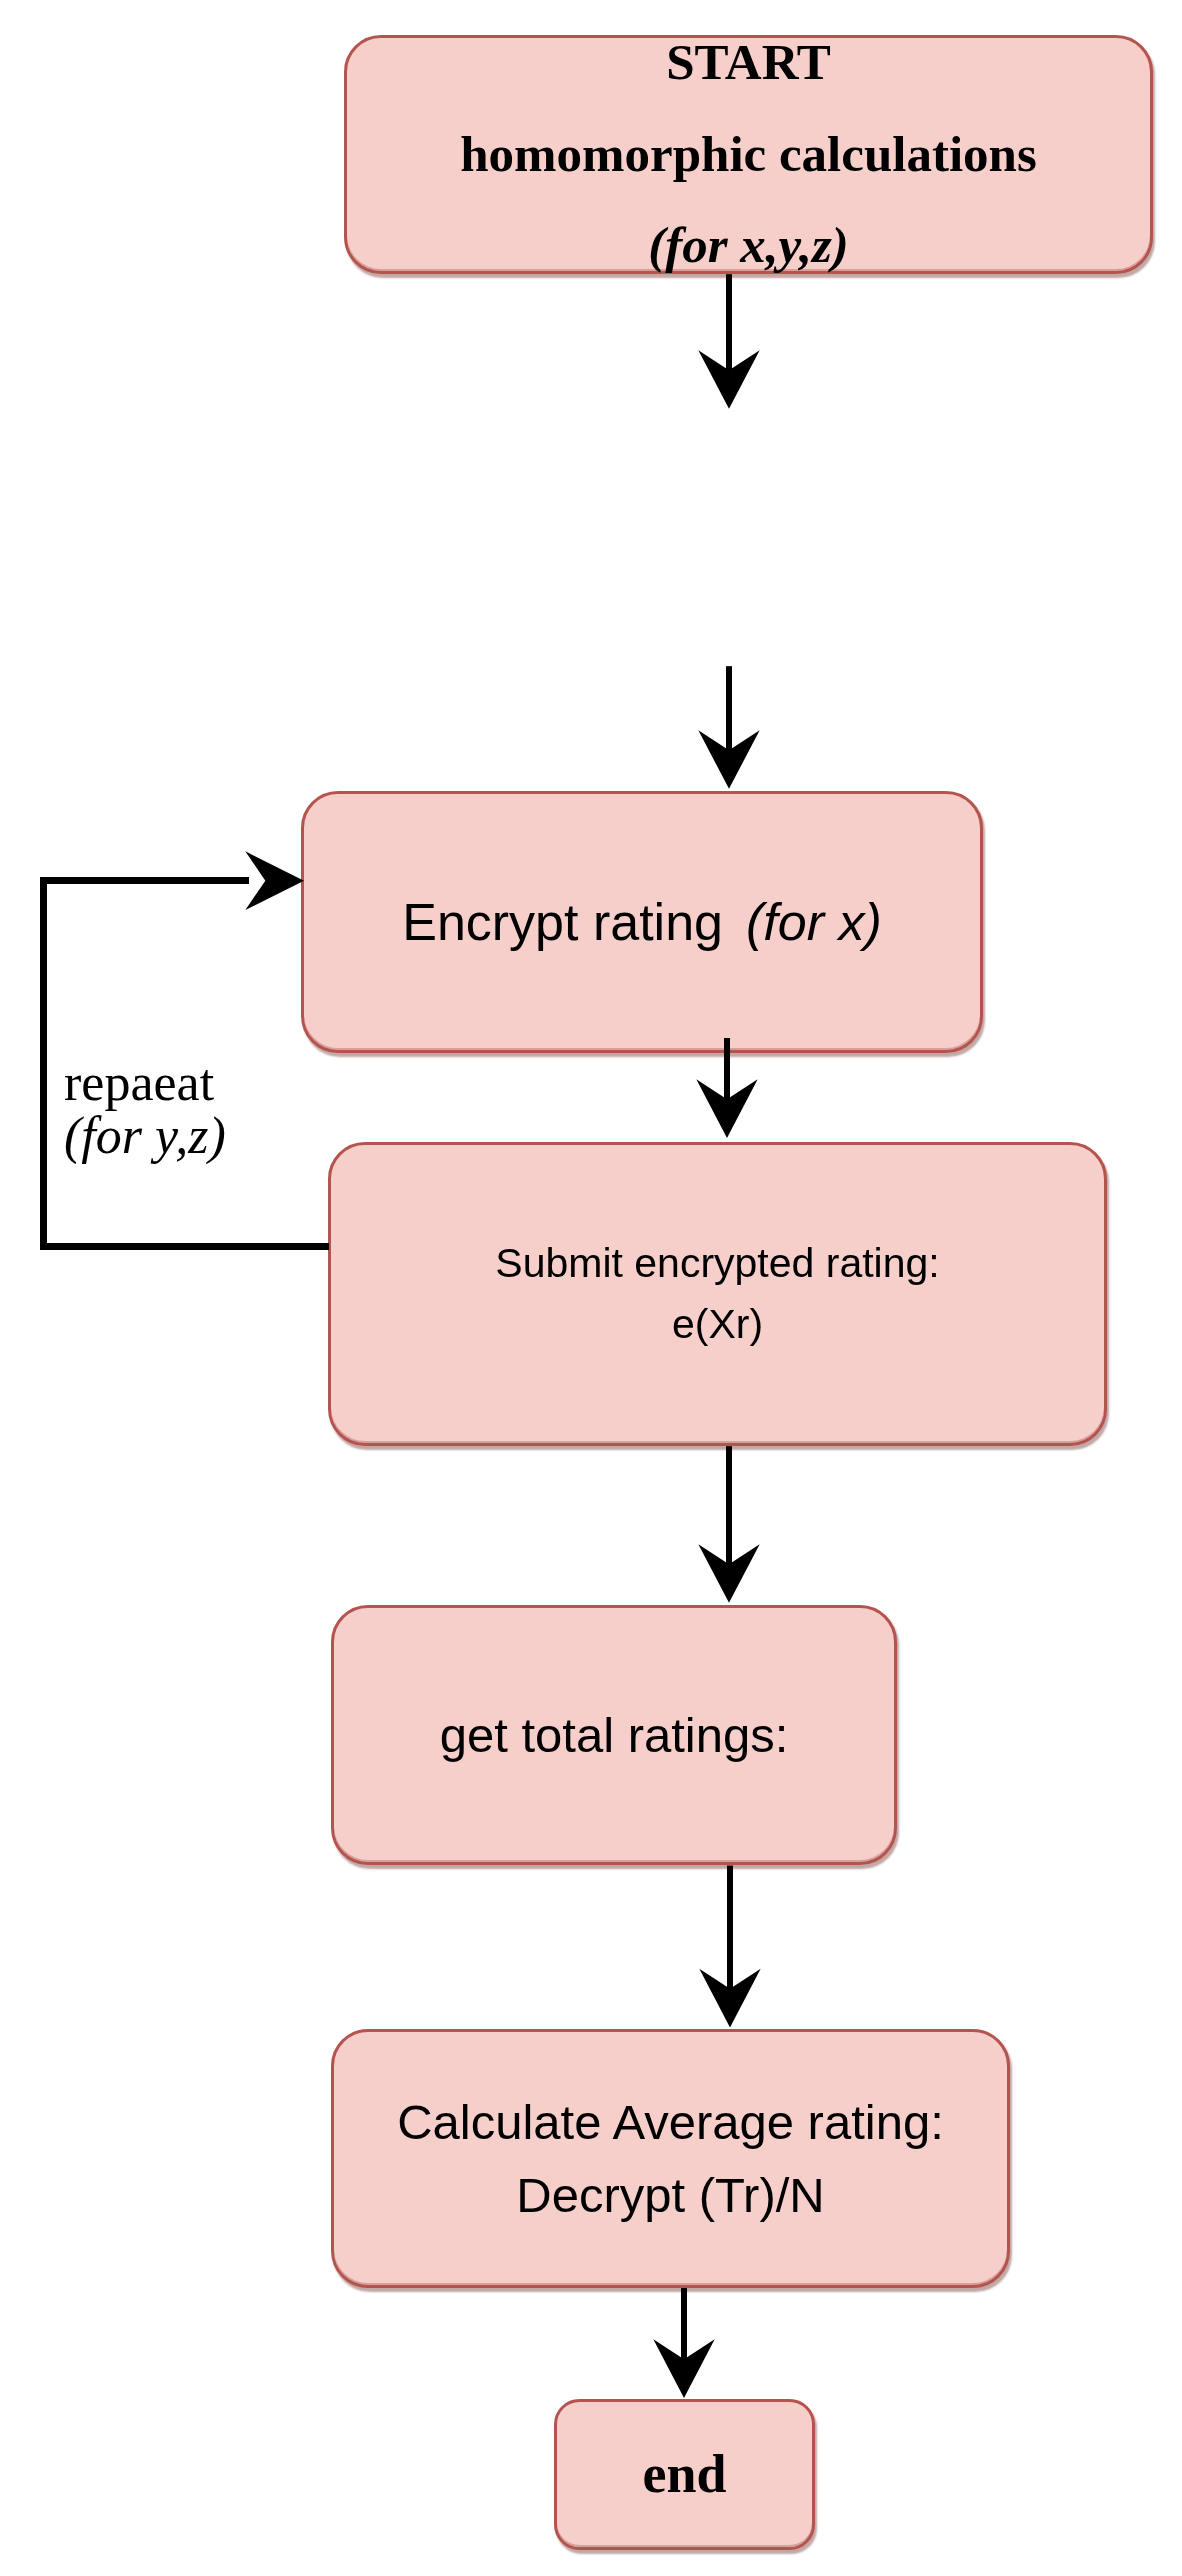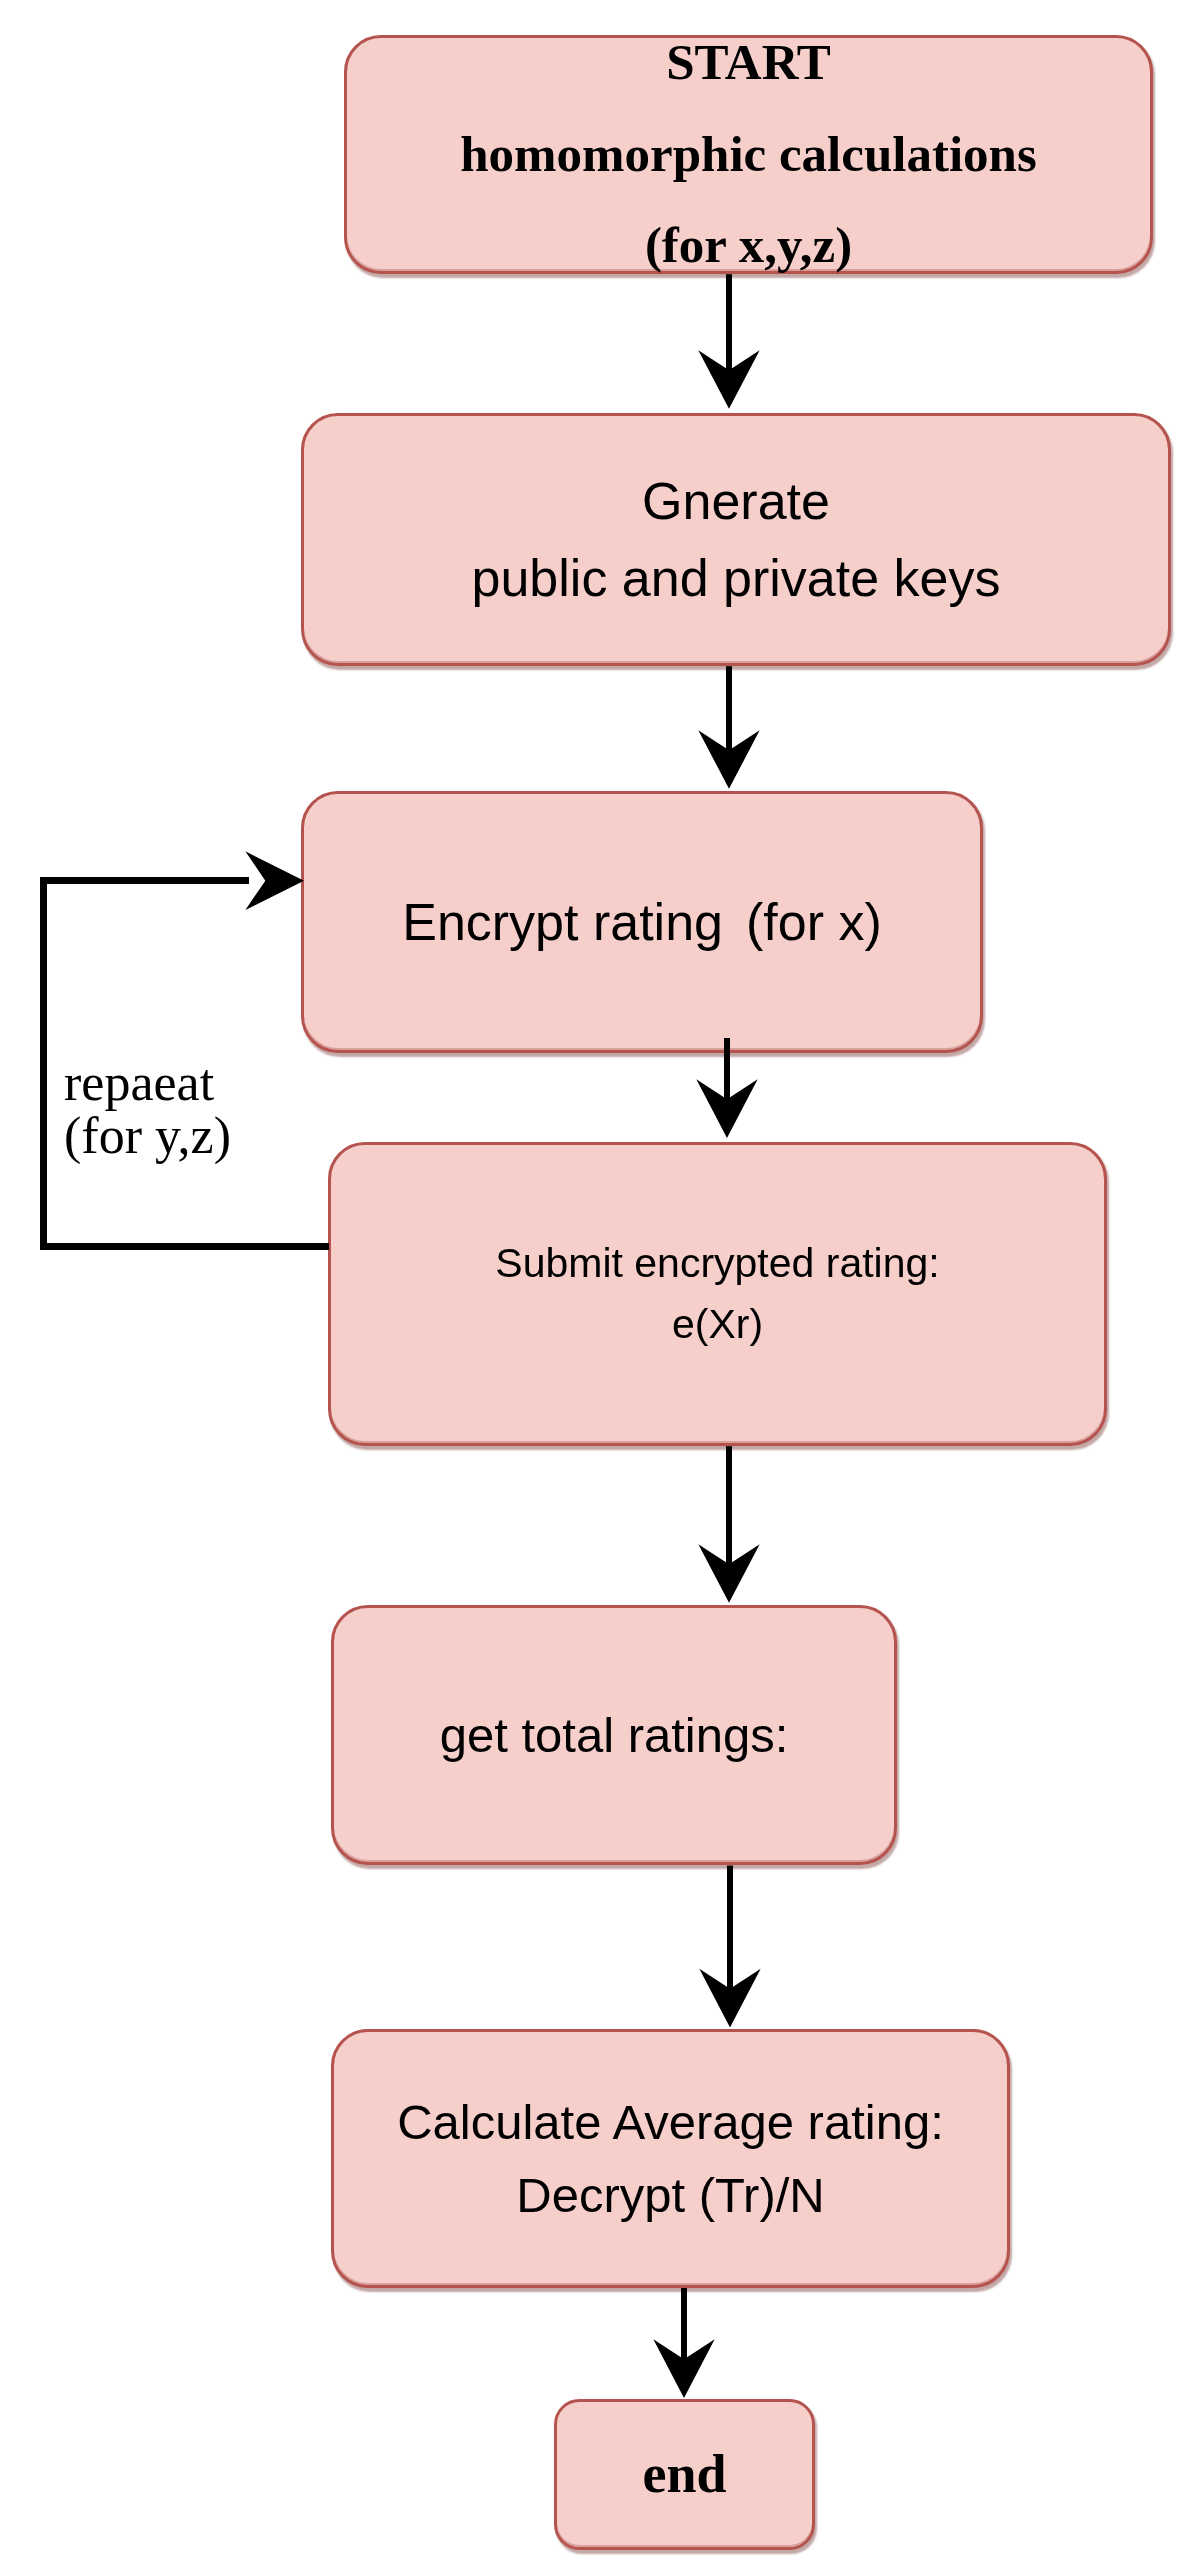--- a/index.html
+++ b/index.html
@@ -33,7 +33,7 @@
   }
   .serif{font-family:"Liberation Serif", serif;}
   .bold{font-weight:bold;gap:16px;}
-  .italic{}
+  .italic{font-style:italic;}
   .node-start{left:344px;top:35px;width:809px;height:239px;font-size:51px;}
   .node-generate{left:301px;top:413px;width:870px;height:253px;font-size:52px;}
   .node-encrypt{left:301px;top:791px;width:682px;height:262px;font-size:52px;}

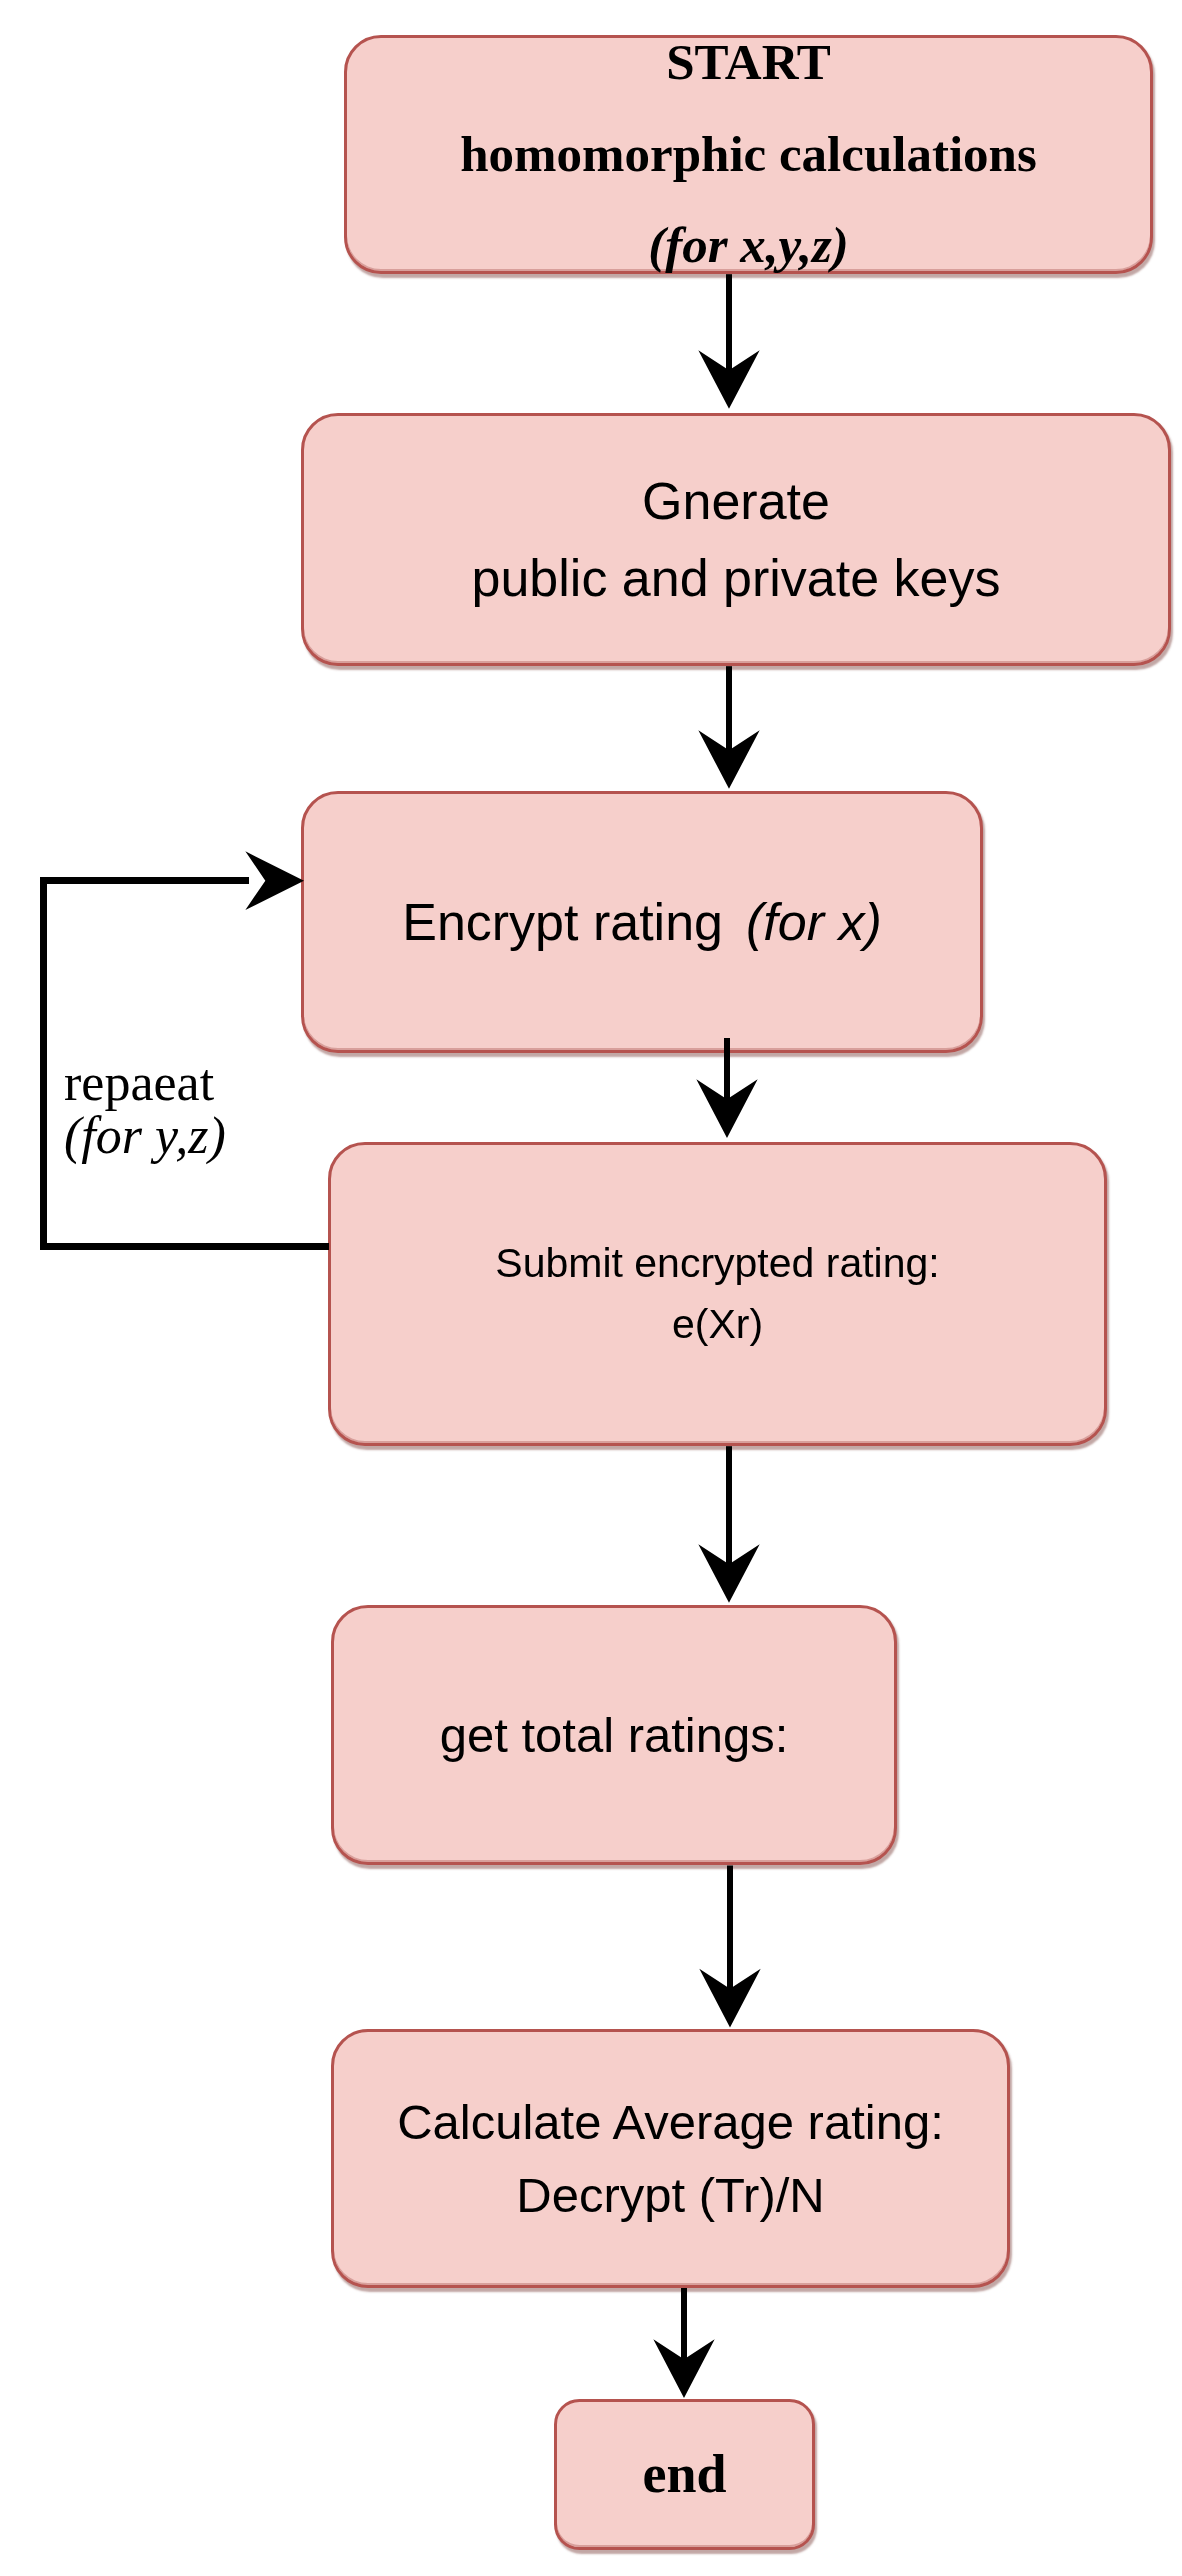--- a/index.html
+++ b/index.html
@@ -70,10 +70,6 @@
     <polygon points="48,202 94,114 48,144 2,114" fill="#000"></polygon>
   </svg>
 
-  <div class="node node-generate">
-    <div>Gnerate</div>
-    <div>public and private keys</div>
-  </div>
 
   <svg class="arrow-svg" style="left:697px;top:666px" width="64" height="123" viewBox="0 0 96 184">
     <line x1="48" y1="0" x2="48" y2="134" stroke="#000" stroke-width="9"></line>

